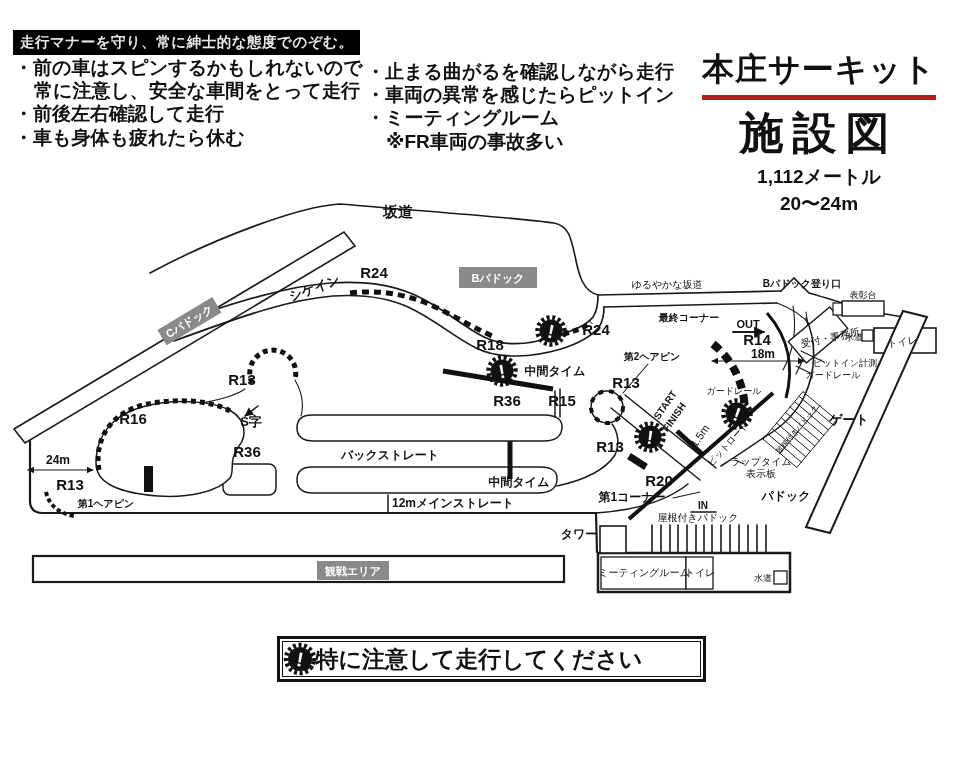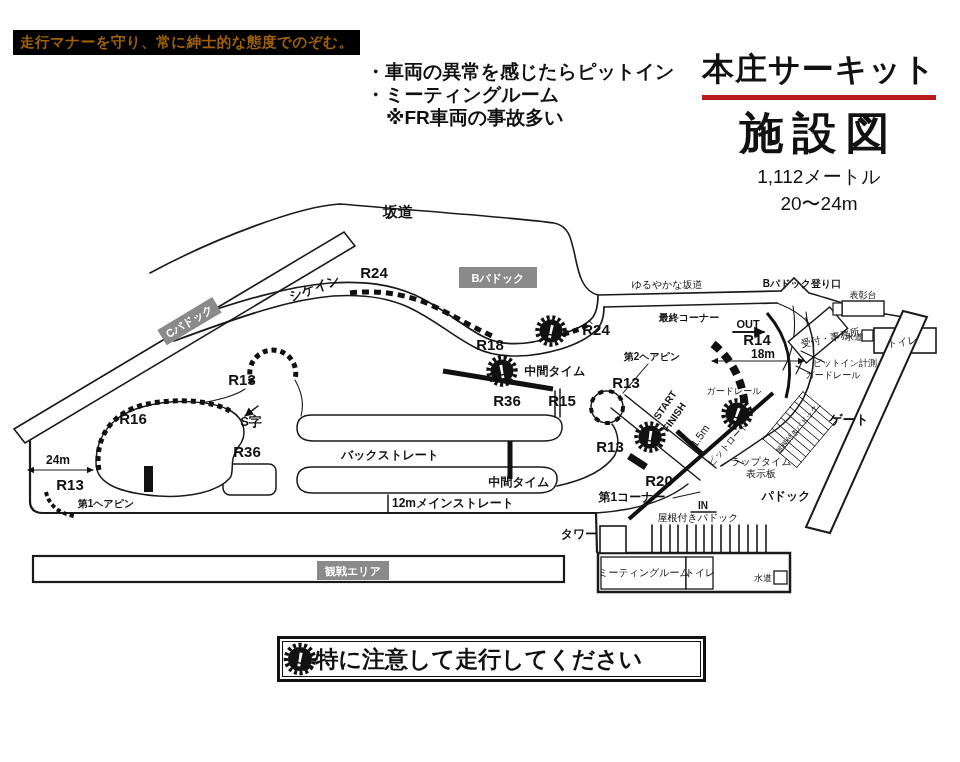--- a/index.html
+++ b/index.html
@@ -6,7 +6,7 @@
   #page{position:relative;width:960px;height:762px;background:#fff;overflow:hidden;
         font-family:"Liberation Sans","DejaVu Sans",sans-serif;color:#111;}
   
-  .banner{position:absolute;left:13px;top:30px;background:#000;color:#a16207;
+  .banner{position:absolute;left:13px;top:30px;background:#000;color:#e5e5e5;
           font-size:14.5px;font-weight:bold;padding:3px 7px;letter-spacing:.5px;white-space:nowrap;}
   .bullets{position:absolute;font-size:19px;font-weight:600;line-height:1.22;white-space:nowrap;}
   .bullets.left{left:14px;top:56px;}

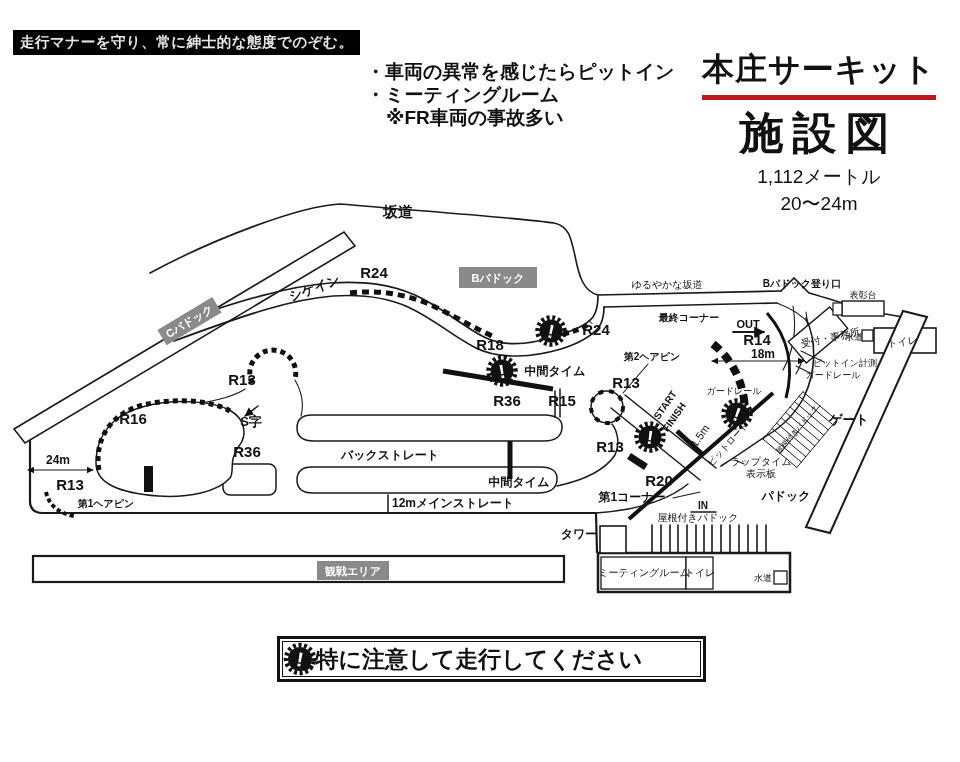--- a/index.html
+++ b/index.html
@@ -46,6 +46,12 @@
 <div id="page">
 
 <div class="banner">走行マナーを守り、常に紳士的な態度でのぞむ。</div>
+<div class="bullets left">
+  <div>・前の車はスピンするかもしれないので</div>
+  <div class="indent">常に注意し、安全な車間をとって走行</div>
+  <div>・前後左右確認して走行</div>
+  <div>・車も身体も疲れたら休む</div>
+</div>
 <div class="bullets right">
   <div>・車両の異常を感じたらピットイン</div>
   <div>・ミーティングルーム</div>

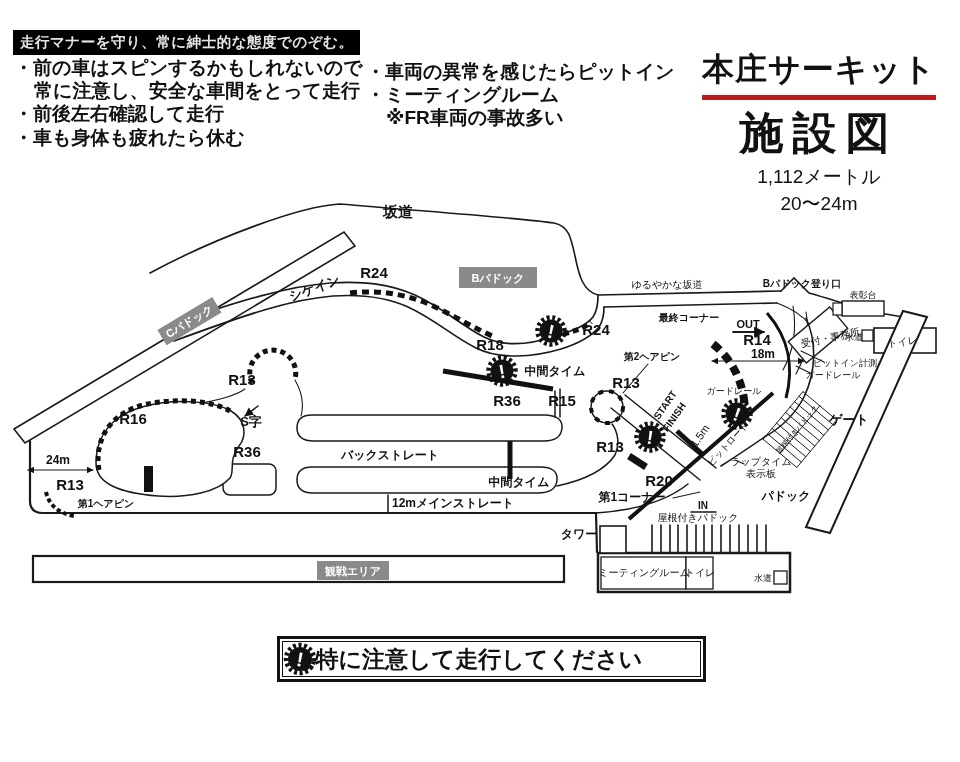--- a/index.html
+++ b/index.html
@@ -53,6 +53,7 @@
   <div>・車も身体も疲れたら休む</div>
 </div>
 <div class="bullets right">
+  <div>・止まる曲がるを確認しながら走行</div>
   <div>・車両の異常を感じたらピットイン</div>
   <div>・ミーティングルーム</div>
   <div class="indent">※FR車両の事故多い</div>

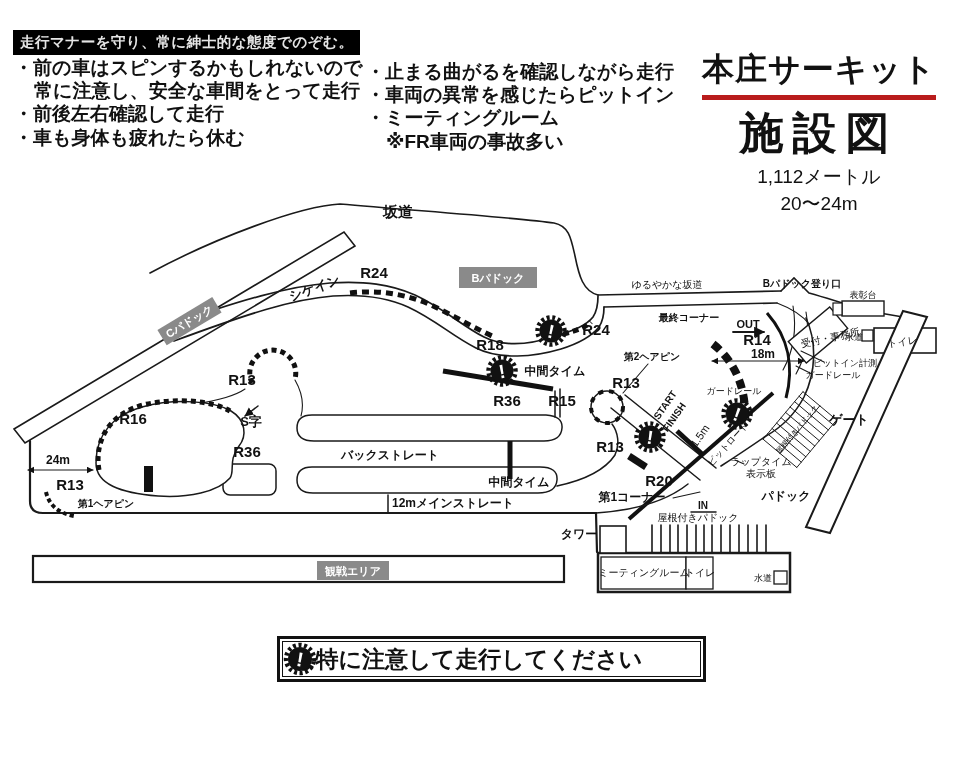--- a/index.html
+++ b/index.html
@@ -16,7 +16,7 @@
   .titleblock .main{font-size:32px;font-weight:800;letter-spacing:1px;
                     border-bottom:5px solid #b91c1c;padding-bottom:3px;display:inline-block;white-space:nowrap;}
   .titleblock .sub{font-size:44px;font-weight:800;letter-spacing:9px;margin-top:4px;}
-  .titleblock .meta{font-size:19px;font-weight:400;line-height:1.3;margin-top:2px;}
+  .titleblock .meta{font-size:19px;font-weight:700;line-height:1.3;margin-top:2px;}
   
   svg{position:absolute;left:0;top:0;}
   svg text{font-family:"Liberation Sans","DejaVu Sans",sans-serif;fill:#111;}

